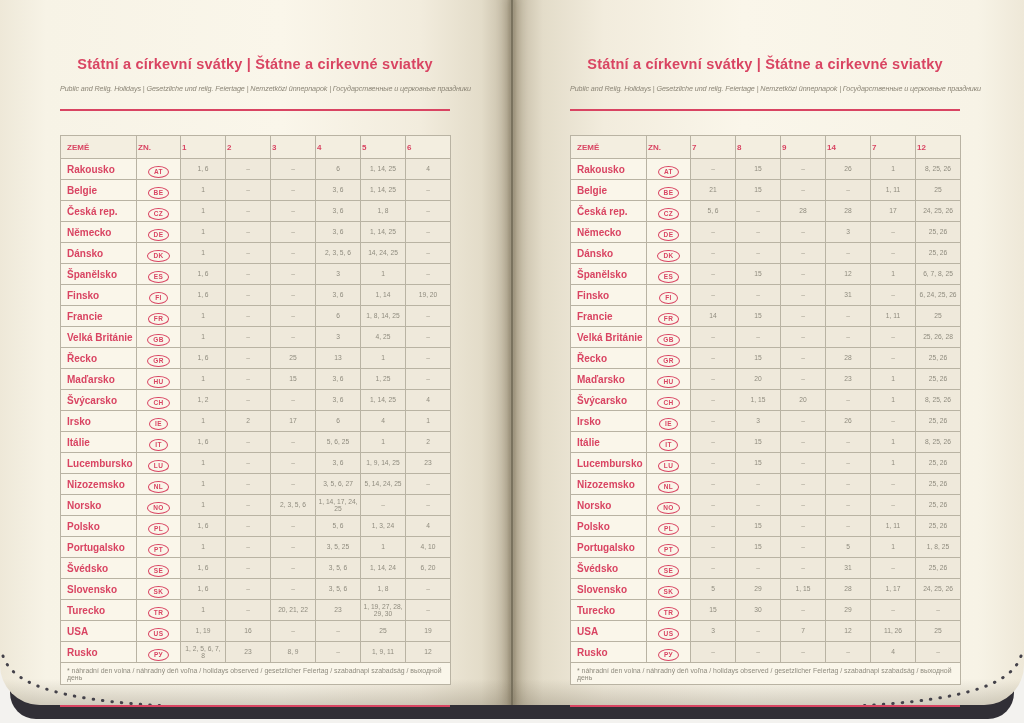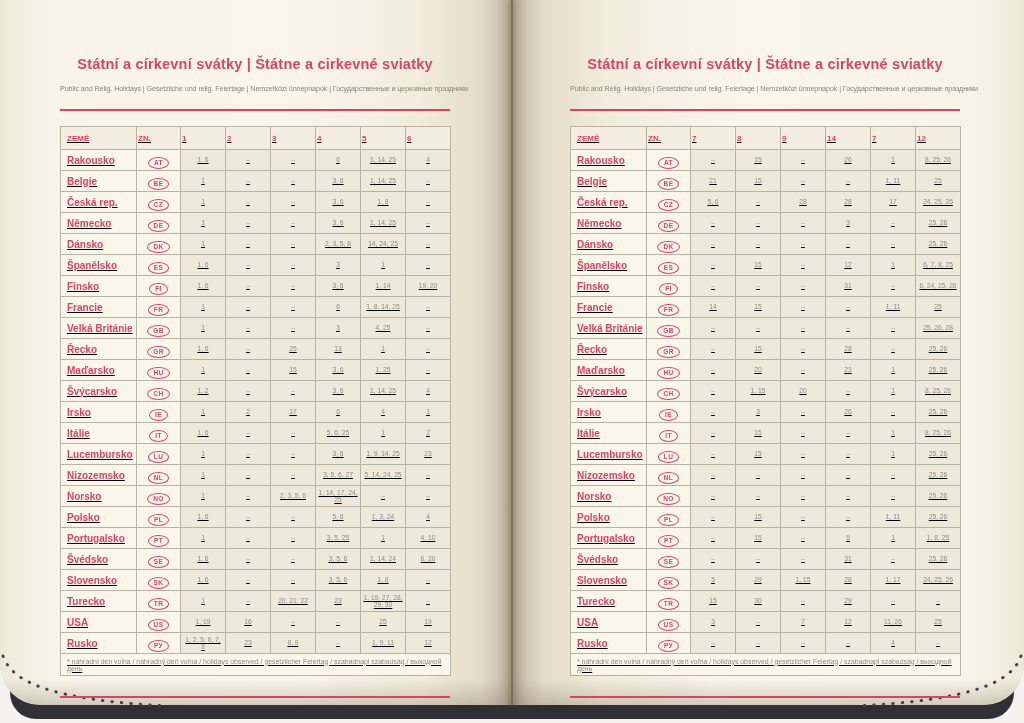--- a/index.html
+++ b/index.html
@@ -49,7 +49,7 @@
     margin:12px;color:var(--accent);font-size:14.5px;font-weight:bold;letter-spacing:0.2px;line-height:16px;
   }
   .page-subtitle{
-    margin:4px 0 16px;color:#8b8576;font-size:7.2px;letter-spacing:-0.1px;white-space:nowrap;line-height:9px;
+    margin:4px 0 16px;color:#8b8576;font-size:7.2px;letter-spacing:-0.1px;white-space:nowrap;line-height:9px;font-style:italic;
   }
   .subtitle-rule{height:2px;background:var(--accent);margin-top:3px;}
   .holiday-table{

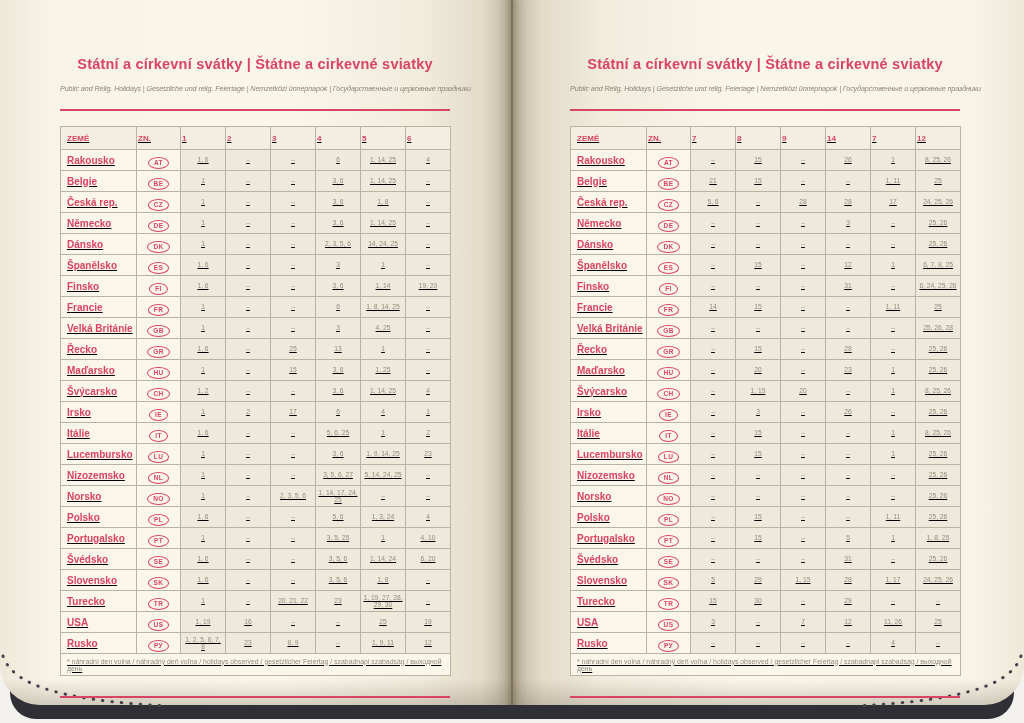--- a/index.html
+++ b/index.html
@@ -53,7 +53,7 @@
   }
   .subtitle-rule{height:2px;background:var(--accent);margin-top:3px;}
   .holiday-table{
-    border-collapse:collapse;table-layout:fixed;width:390px;margin-top:15px;text-decoration:underline;
+    border-collapse:collapse;table-layout:fixed;width:390px;margin-top:24px;
   }
   .holiday-table th,.holiday-table td{
     border:1px solid #b9b3a3;overflow:hidden;vertical-align:middle;

